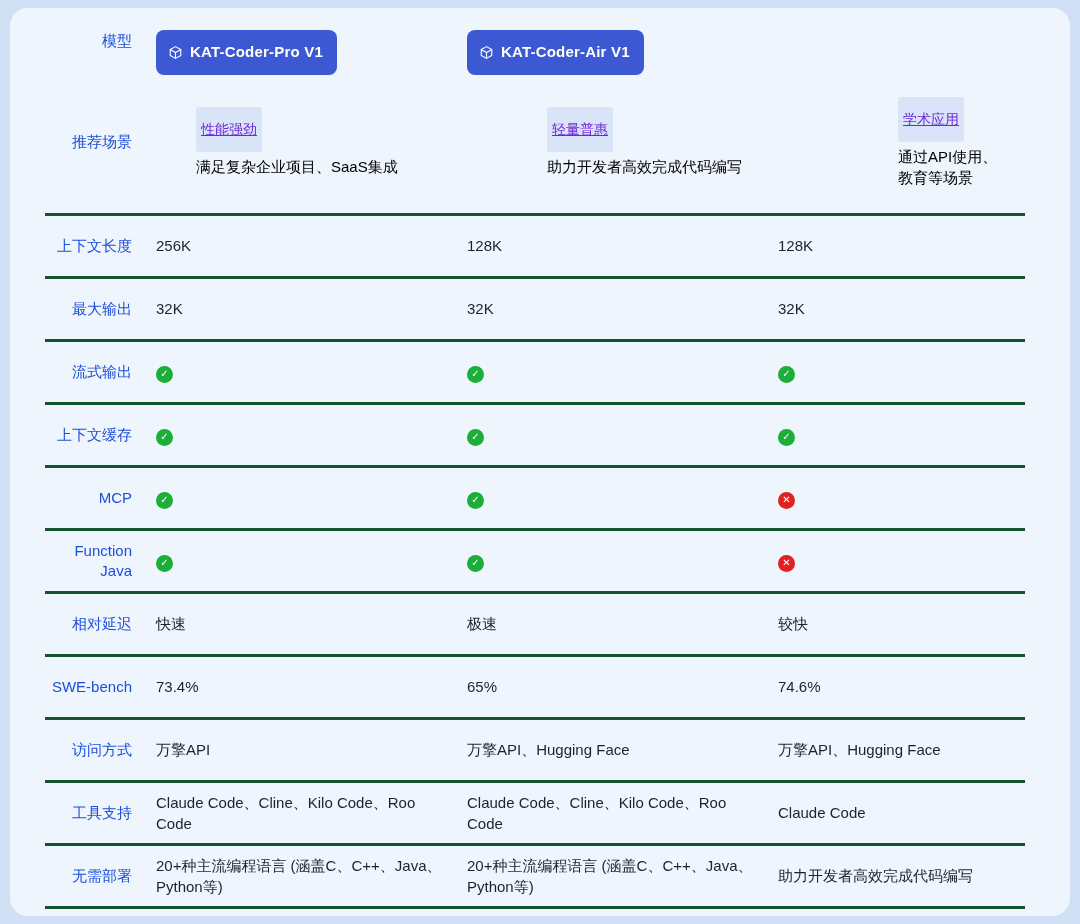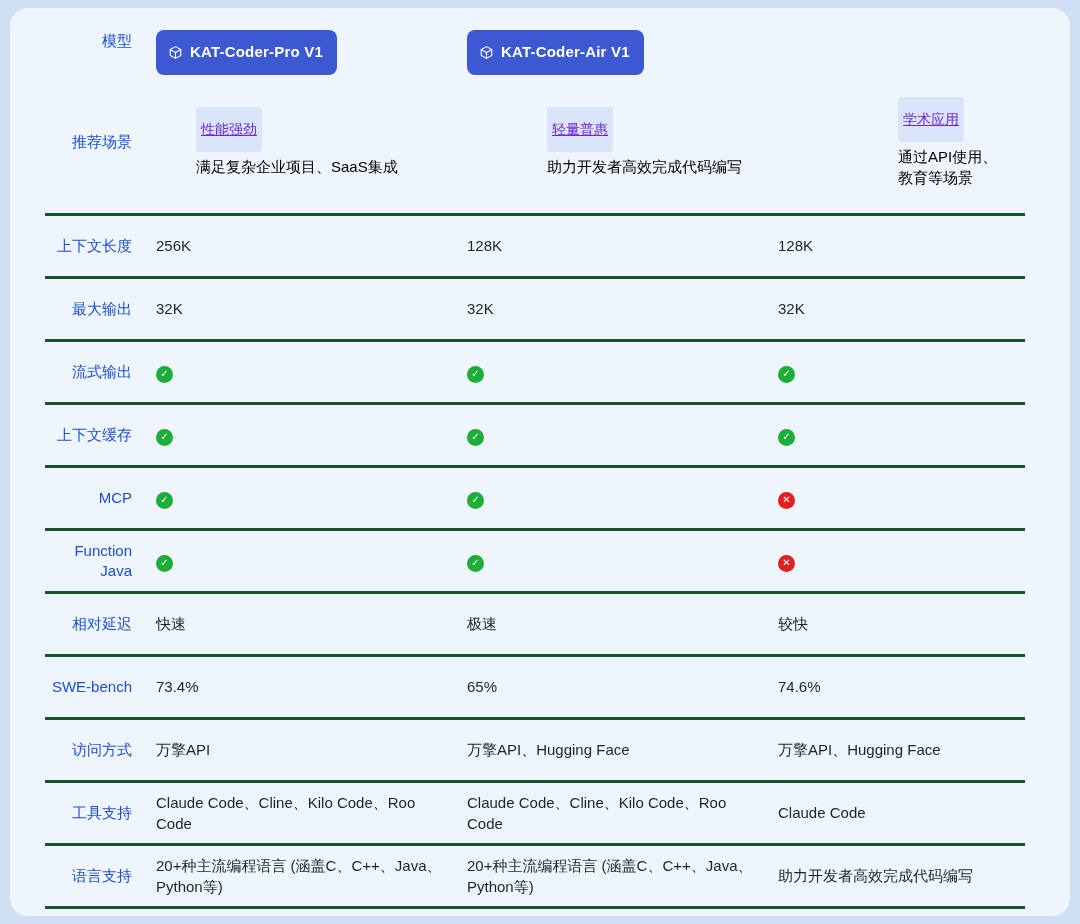--- a/index.html
+++ b/index.html
@@ -207,7 +207,7 @@
   </div>
 
   <div class="row">
-    <div class="label">语言支持</div>
+    <div class="label">无需部署</div>
     <div class="cell">20+种主流编程语言 (涵盖C、C++、Java、Python等)</div>
     <div class="cell">20+种主流编程语言 (涵盖C、C++、Java、Python等)</div>
     <div class="cell">助力开发者高效完成代码编写</div>

